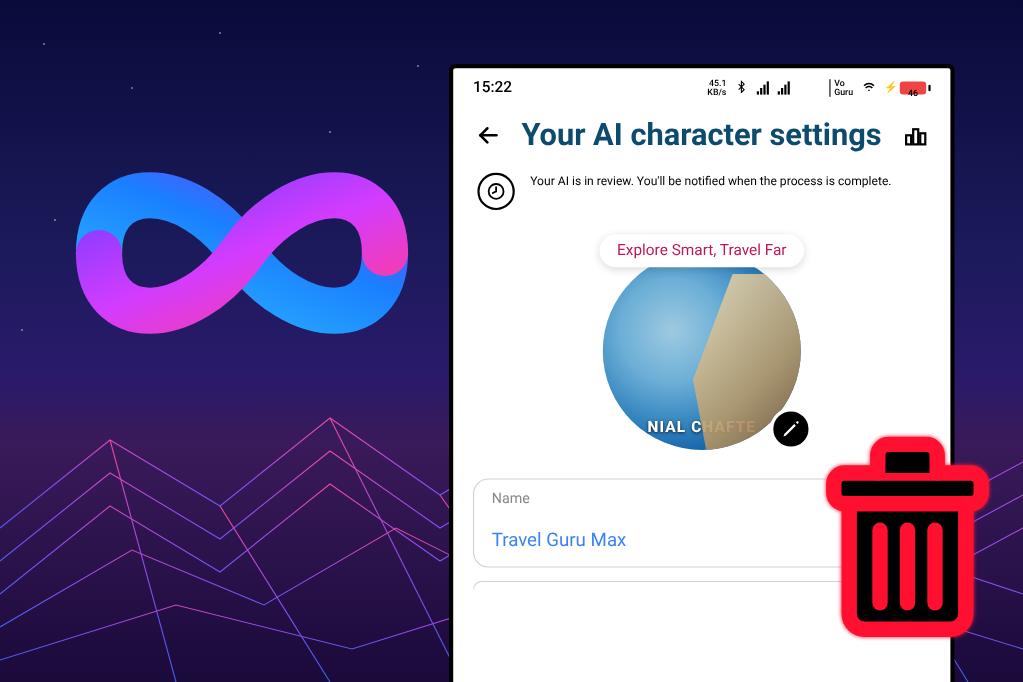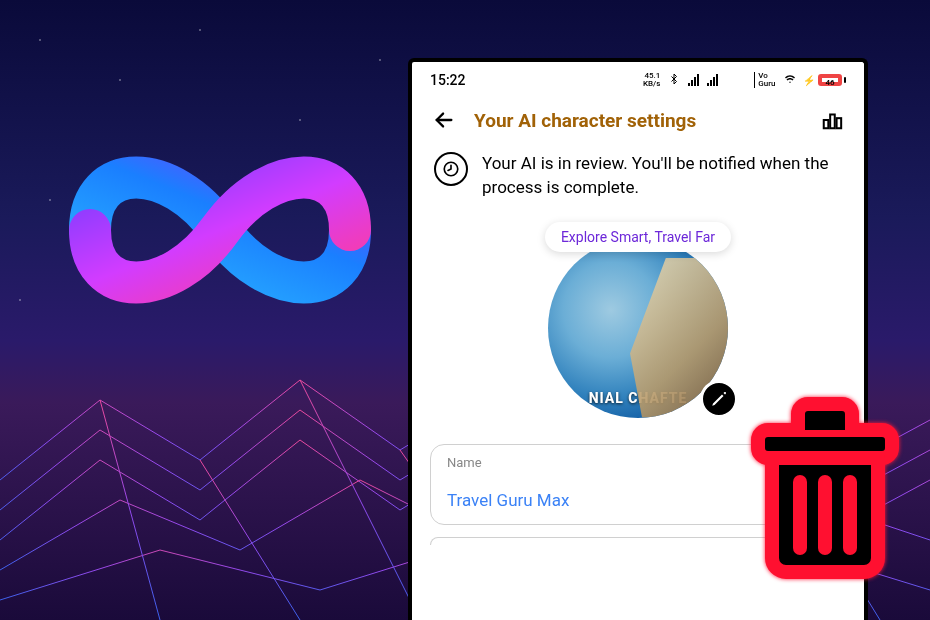--- a/index.html
+++ b/index.html
@@ -44,7 +44,7 @@
   .vowifi { font-size:8px; line-height:1; border-left:1px solid #000; padding-left:3px;margin-left:28px;}
   .wifi-icon svg, .bt-icon svg { width:12px; height:12px; }
   .battery { display:flex; align-items:center; gap:2px; }
-  .battery-body { position:relative; width:24px; height:12px; border:4px solid #ef4444; border-radius:3px; display:flex; align-items:flex-start; justify-content:center; font-size:8px; font-weight:600;}
+  .battery-body { position:relative; width:24px; height:12px; border:6px solid #ef4444; border-radius:3px; display:flex; align-items:flex-start; justify-content:center; font-size:8px; font-weight:600;}
   .battery-tip { width:2px; height:6px; background:#000; border-radius:1px;}
   .charge-icon{ font-size:10px; }
 

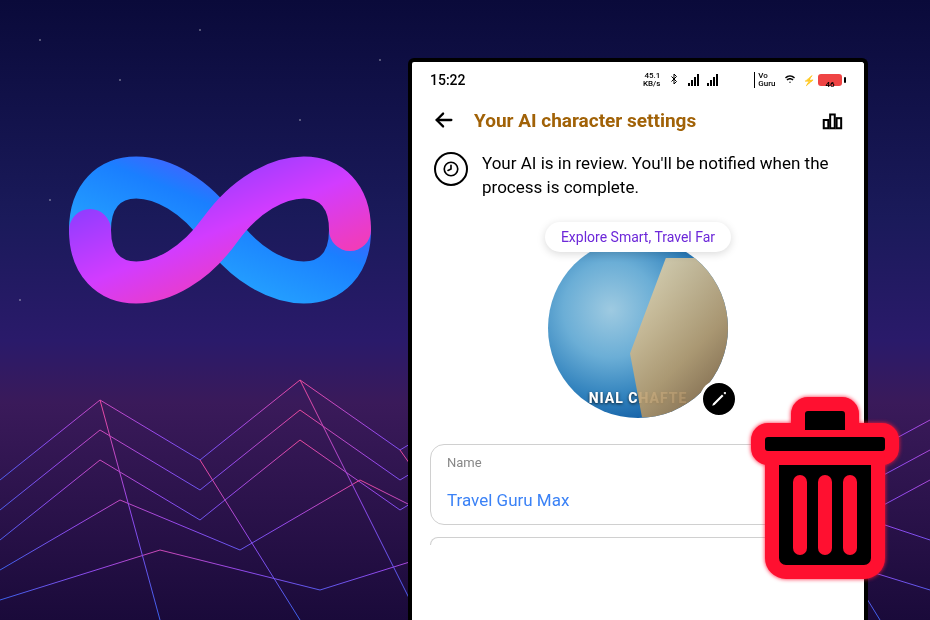--- a/index.html
+++ b/index.html
@@ -51,7 +51,7 @@
   .app-header {
     display:flex; align-items:center; gap:16px; padding: 12px 18px 12px 18px;
   }
-  .app-header h1 { font-size: 19px; font-weight:700; color:#a16207; flex:1; }
+  .app-header h1 { font-size: 28px; font-weight:700; color:#0c4a6e; flex:1; }
   .back-btn, .stats-btn { width:28px; height:28px; display:flex; align-items:center; justify-content:center; cursor:pointer; }
 
   .review-notice {

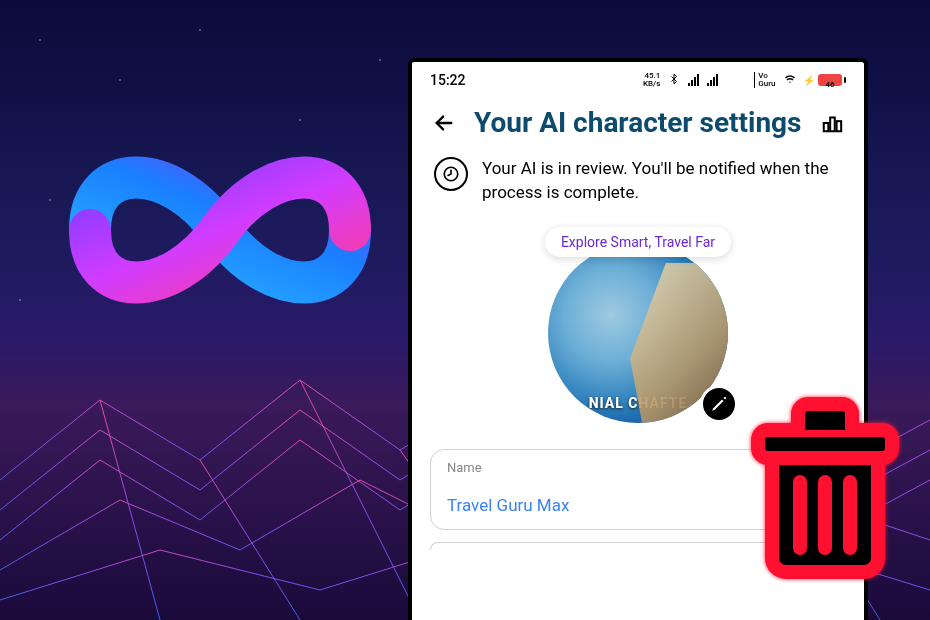--- a/index.html
+++ b/index.html
@@ -61,7 +61,7 @@
     width:34px; height:34px; border:2px solid #000; border-radius:50%;
     display:flex; align-items:center; justify-content:center; flex-shrink:0;
   }
-  .review-text { font-size:17px; color:#000; line-height:1.4; }
+  .review-text { font-size:11px; color:#000; line-height:1.4; }
 
   .avatar-zone { position:relative; display:flex; flex-direction:column; align-items:center; padding: 8px 0 18px 0; }
   .tagline-chip {

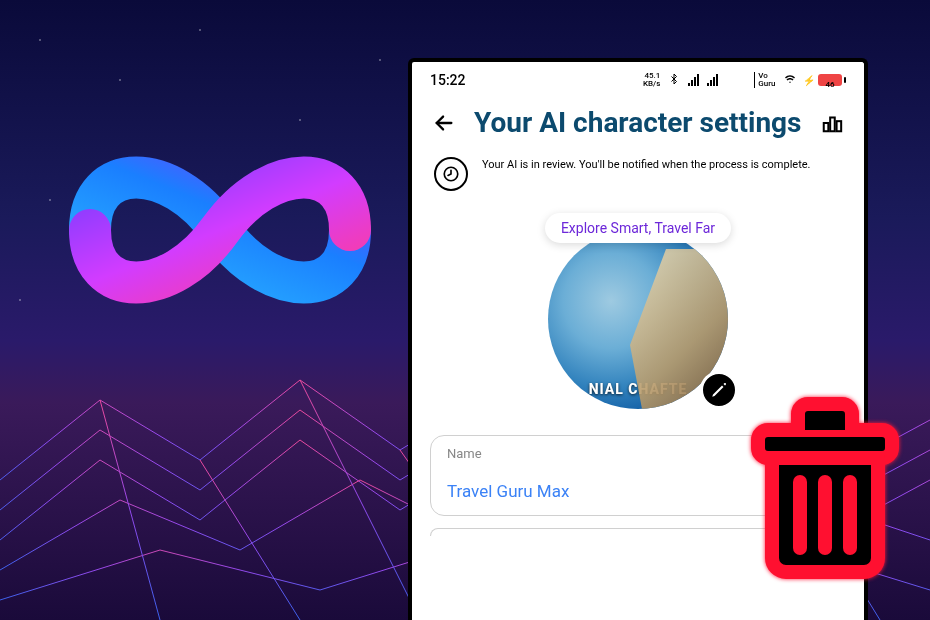--- a/index.html
+++ b/index.html
@@ -65,7 +65,7 @@
 
   .avatar-zone { position:relative; display:flex; flex-direction:column; align-items:center; padding: 8px 0 18px 0; }
   .tagline-chip {
-    background:#fff; border-radius:18px; padding:7px 16px; font-size:14px; color:#6d28d9;
+    background:#fff; border-radius:18px; padding:7px 16px; font-size:14px; color:#be185d;
     box-shadow: 0 2px 8px rgba(0,0,0,0.15); position:relative; z-index:2; margin-bottom:-14px;
   }
   .avatar-circle {

